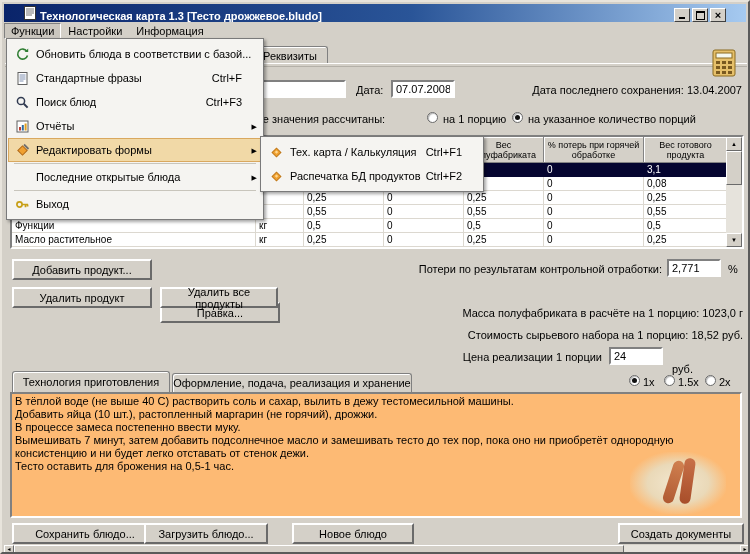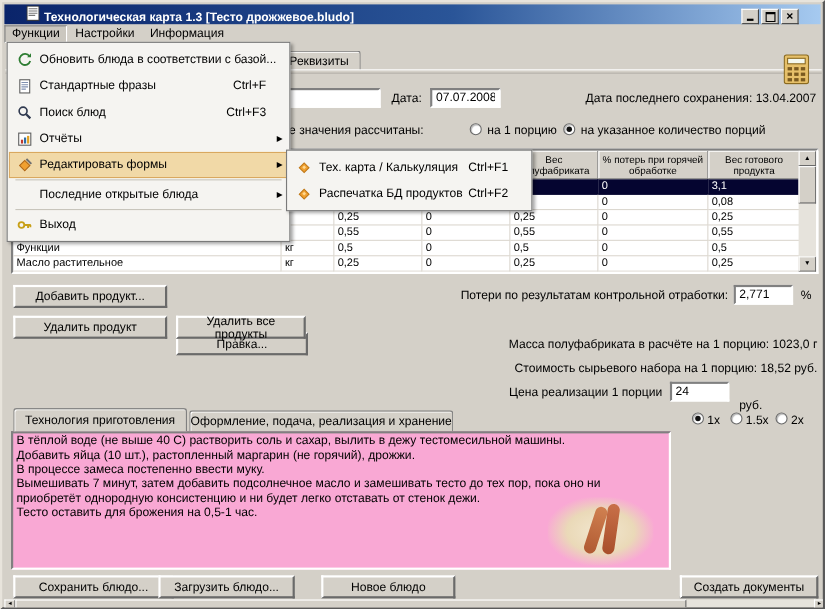--- a/index.html
+++ b/index.html
@@ -48,7 +48,7 @@
   .radio{position:absolute;width:11px;height:11px;border-radius:50%;background:#fff;border:1px solid #6a6a6a;
     box-shadow:inset 1px 1px 1px #b8b8b8;box-sizing:border-box;}
   .radio.checked::after{content:"";position:absolute;left:2px;top:2px;width:5px;height:5px;border-radius:50%;background:#101010;}
-  .textarea{position:absolute;left:8px;top:390px;width:600px;height:126px;background:#f9a8d4;
+  .textarea{position:absolute;left:8px;top:390px;width:732px;height:126px;background:#fdba74;
     border:2px solid;border-color:#808080 #fff #fff #808080;box-sizing:border-box;overflow:hidden;}
   .ta-text{position:relative;padding:1px 3px;line-height:13px;white-space:pre-wrap;z-index:2;}
   .watermark{position:absolute;right:14px;bottom:2px;width:96px;height:62px;z-index:1;

